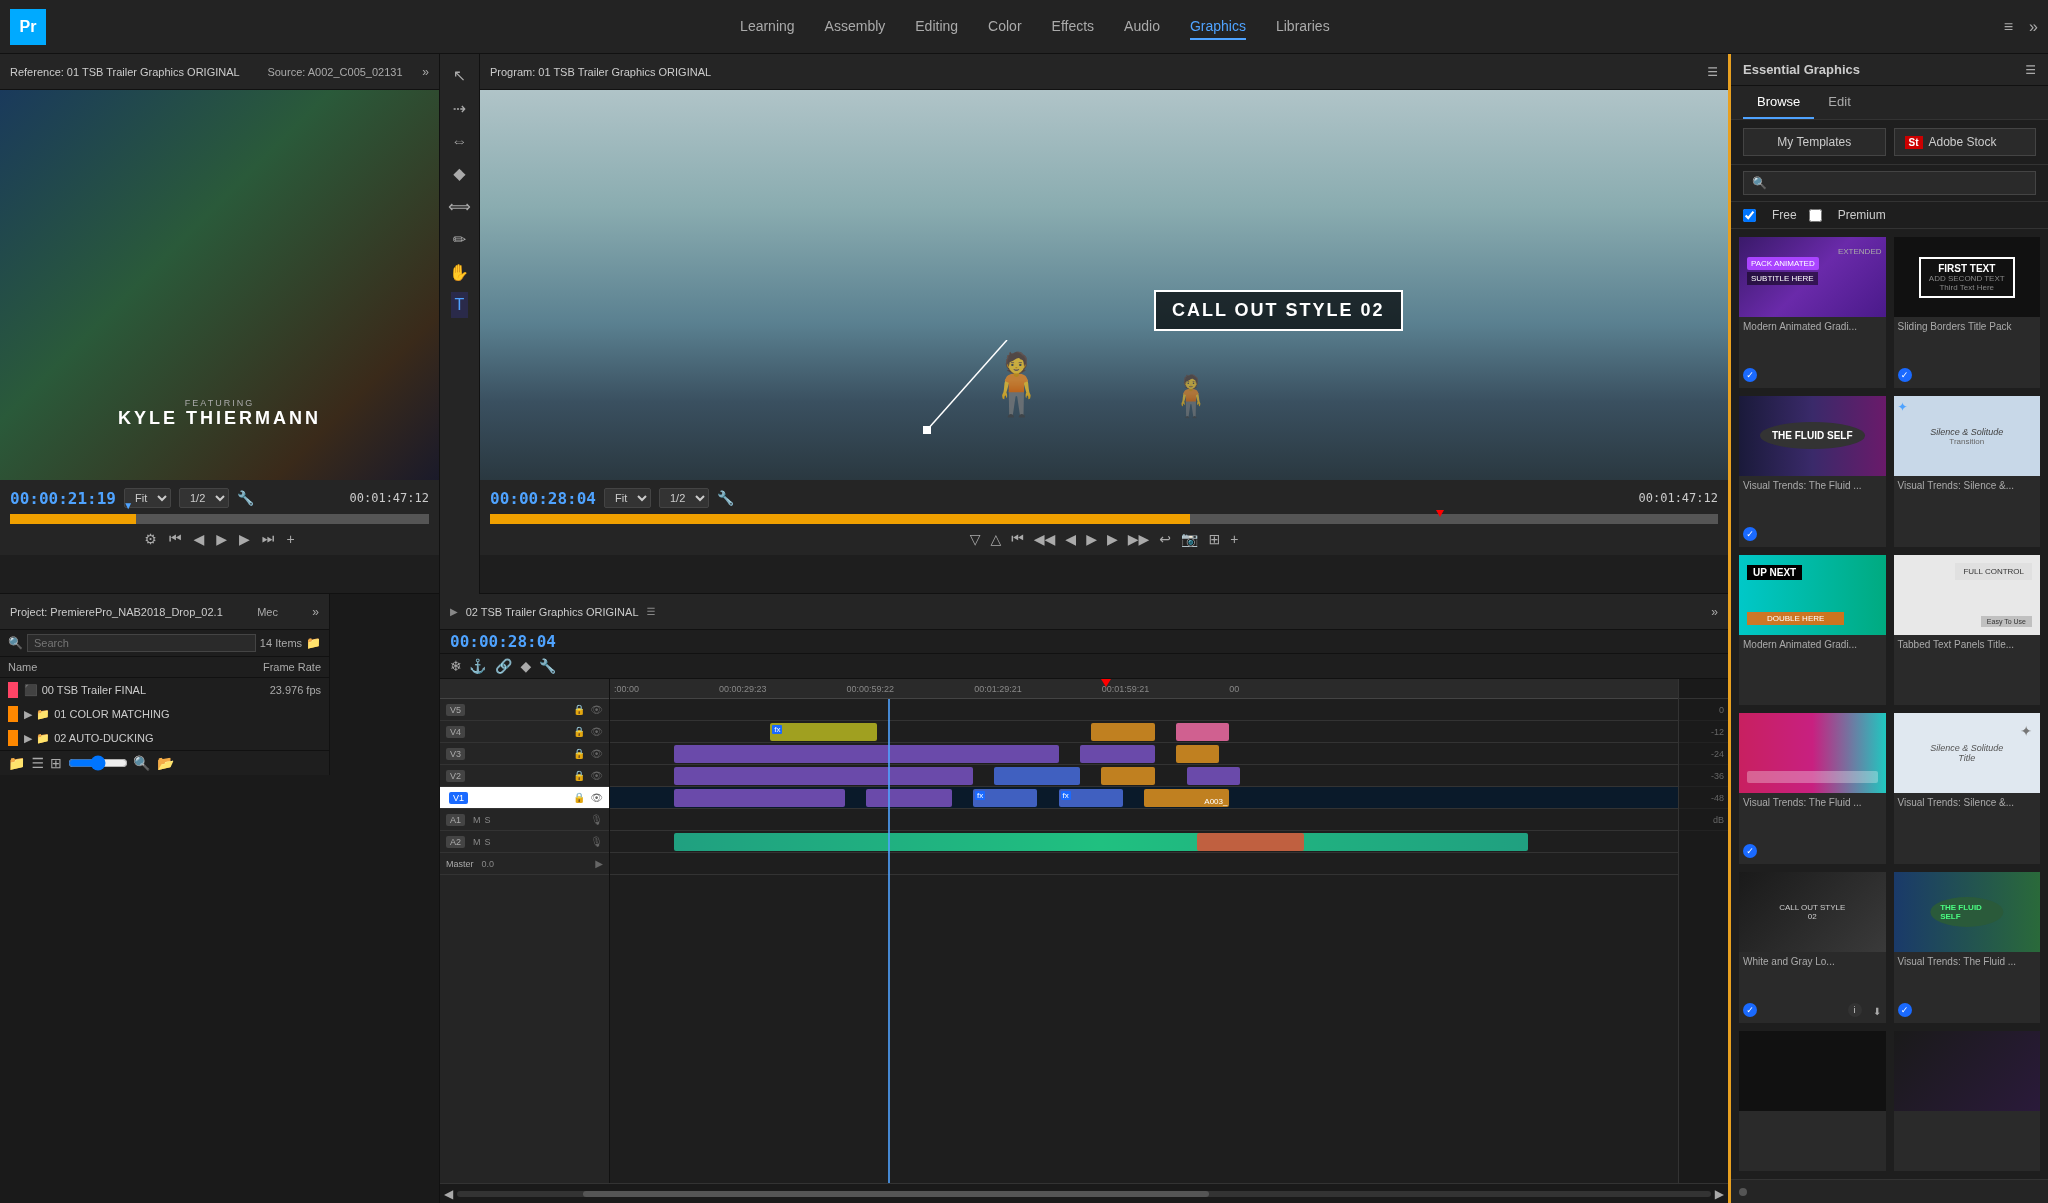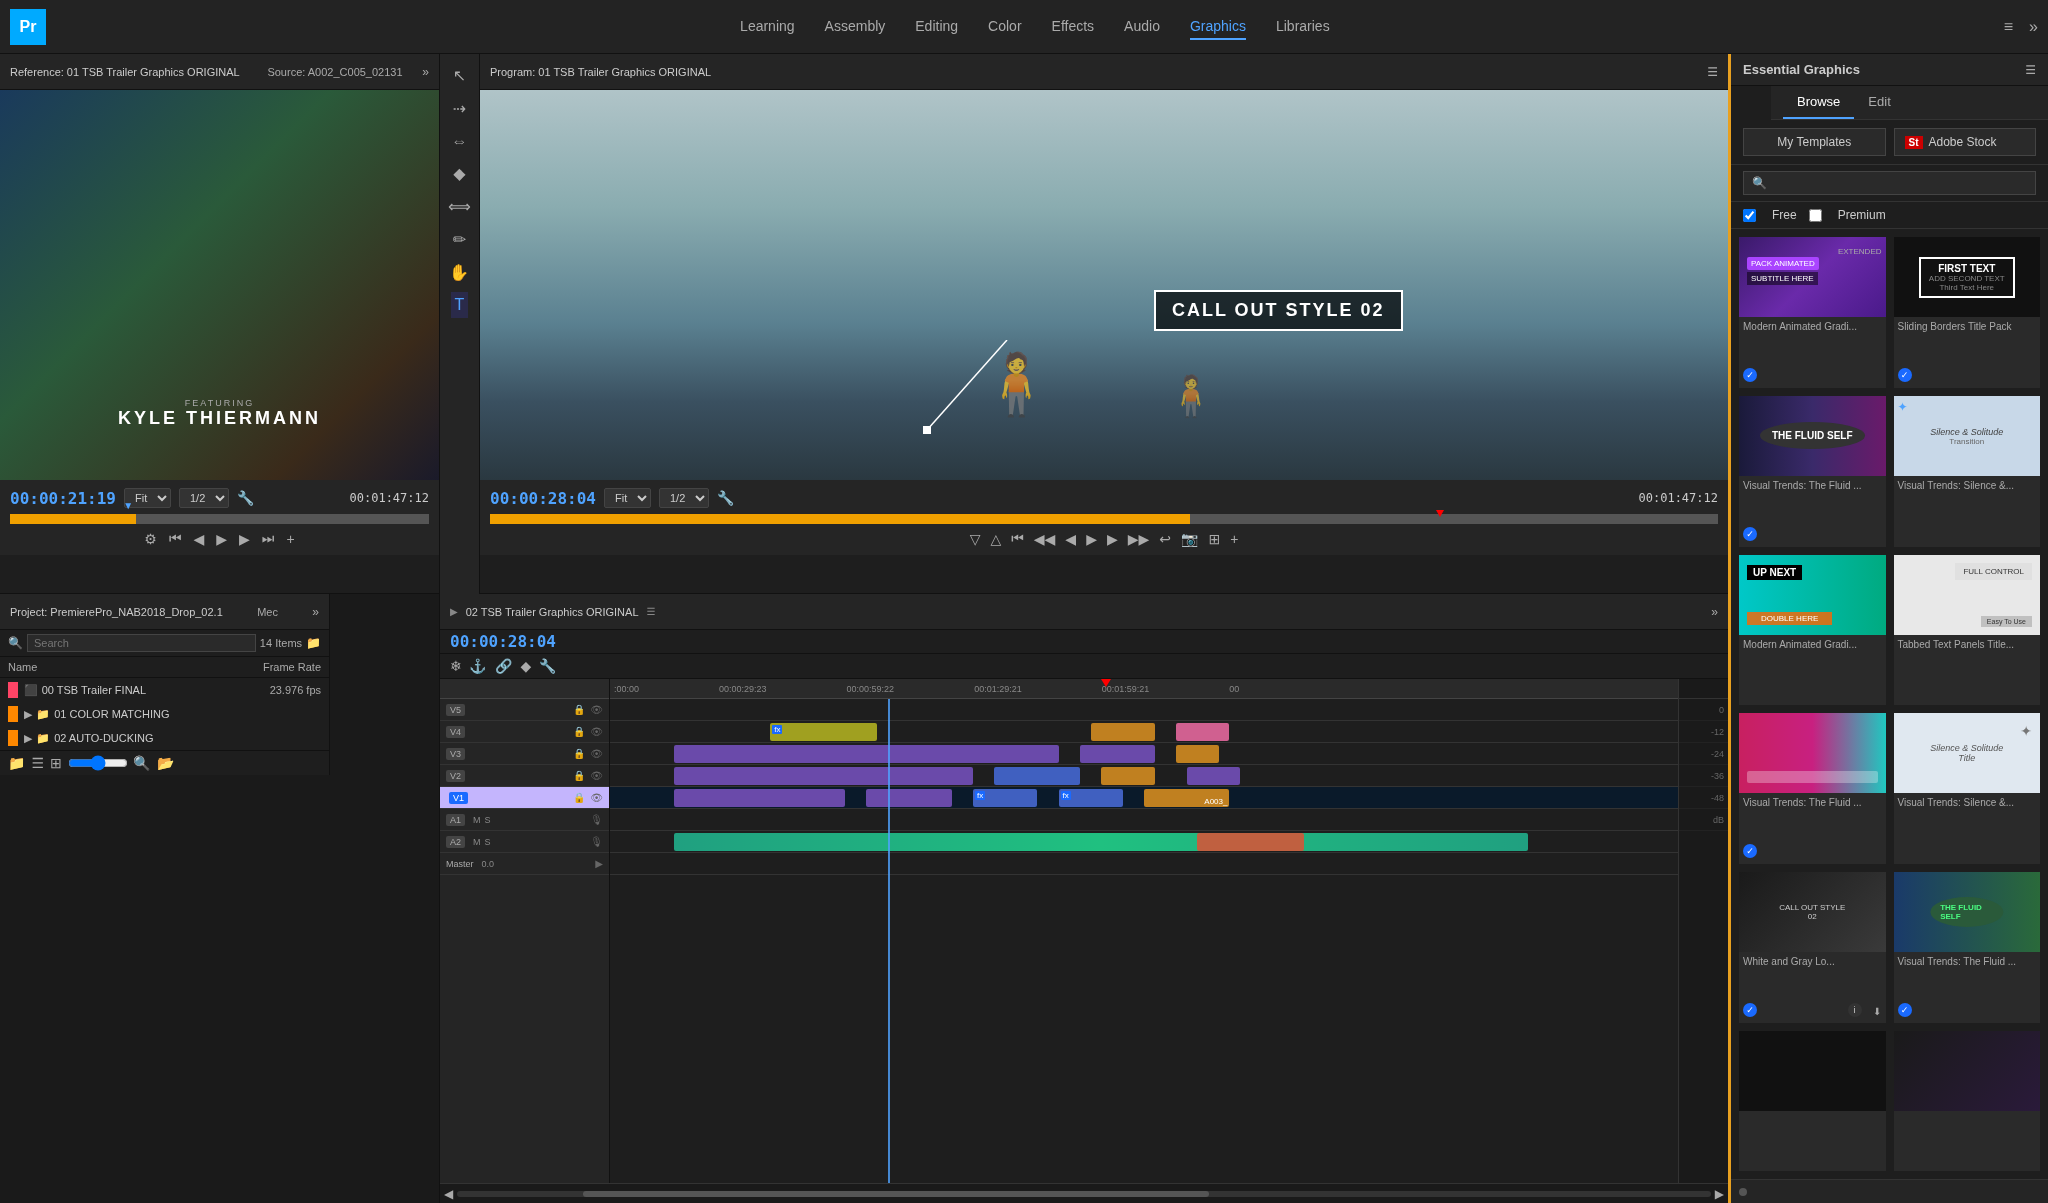--- a/index.html
+++ b/index.html
@@ -156,7 +156,7 @@
     }
     #eg-header .eg-title { font-size: 13px; color: #ccc; font-weight: bold; }
     #eg-header .eg-menu { color: #aaa; cursor: pointer; }
-    #eg-tabs { display: flex; padding: 0 12px; border-bottom: 1px solid #333; background: #252525; margin-left: 40px; }
+    #eg-tabs { display: flex; padding: 0 12px; border-bottom: 1px solid #333; background: #252525; }
     .eg-tab { padding: 8px 14px; cursor: pointer; font-size: 13px; color: #aaa; border-bottom: 2px solid transparent; }
     .eg-tab.active { color: #fff; border-bottom: 2px solid #4fa3ff; }
     #eg-tab-row { display: flex; align-items: center; padding: 8px 12px; gap: 8px; border-bottom: 1px solid #333; }

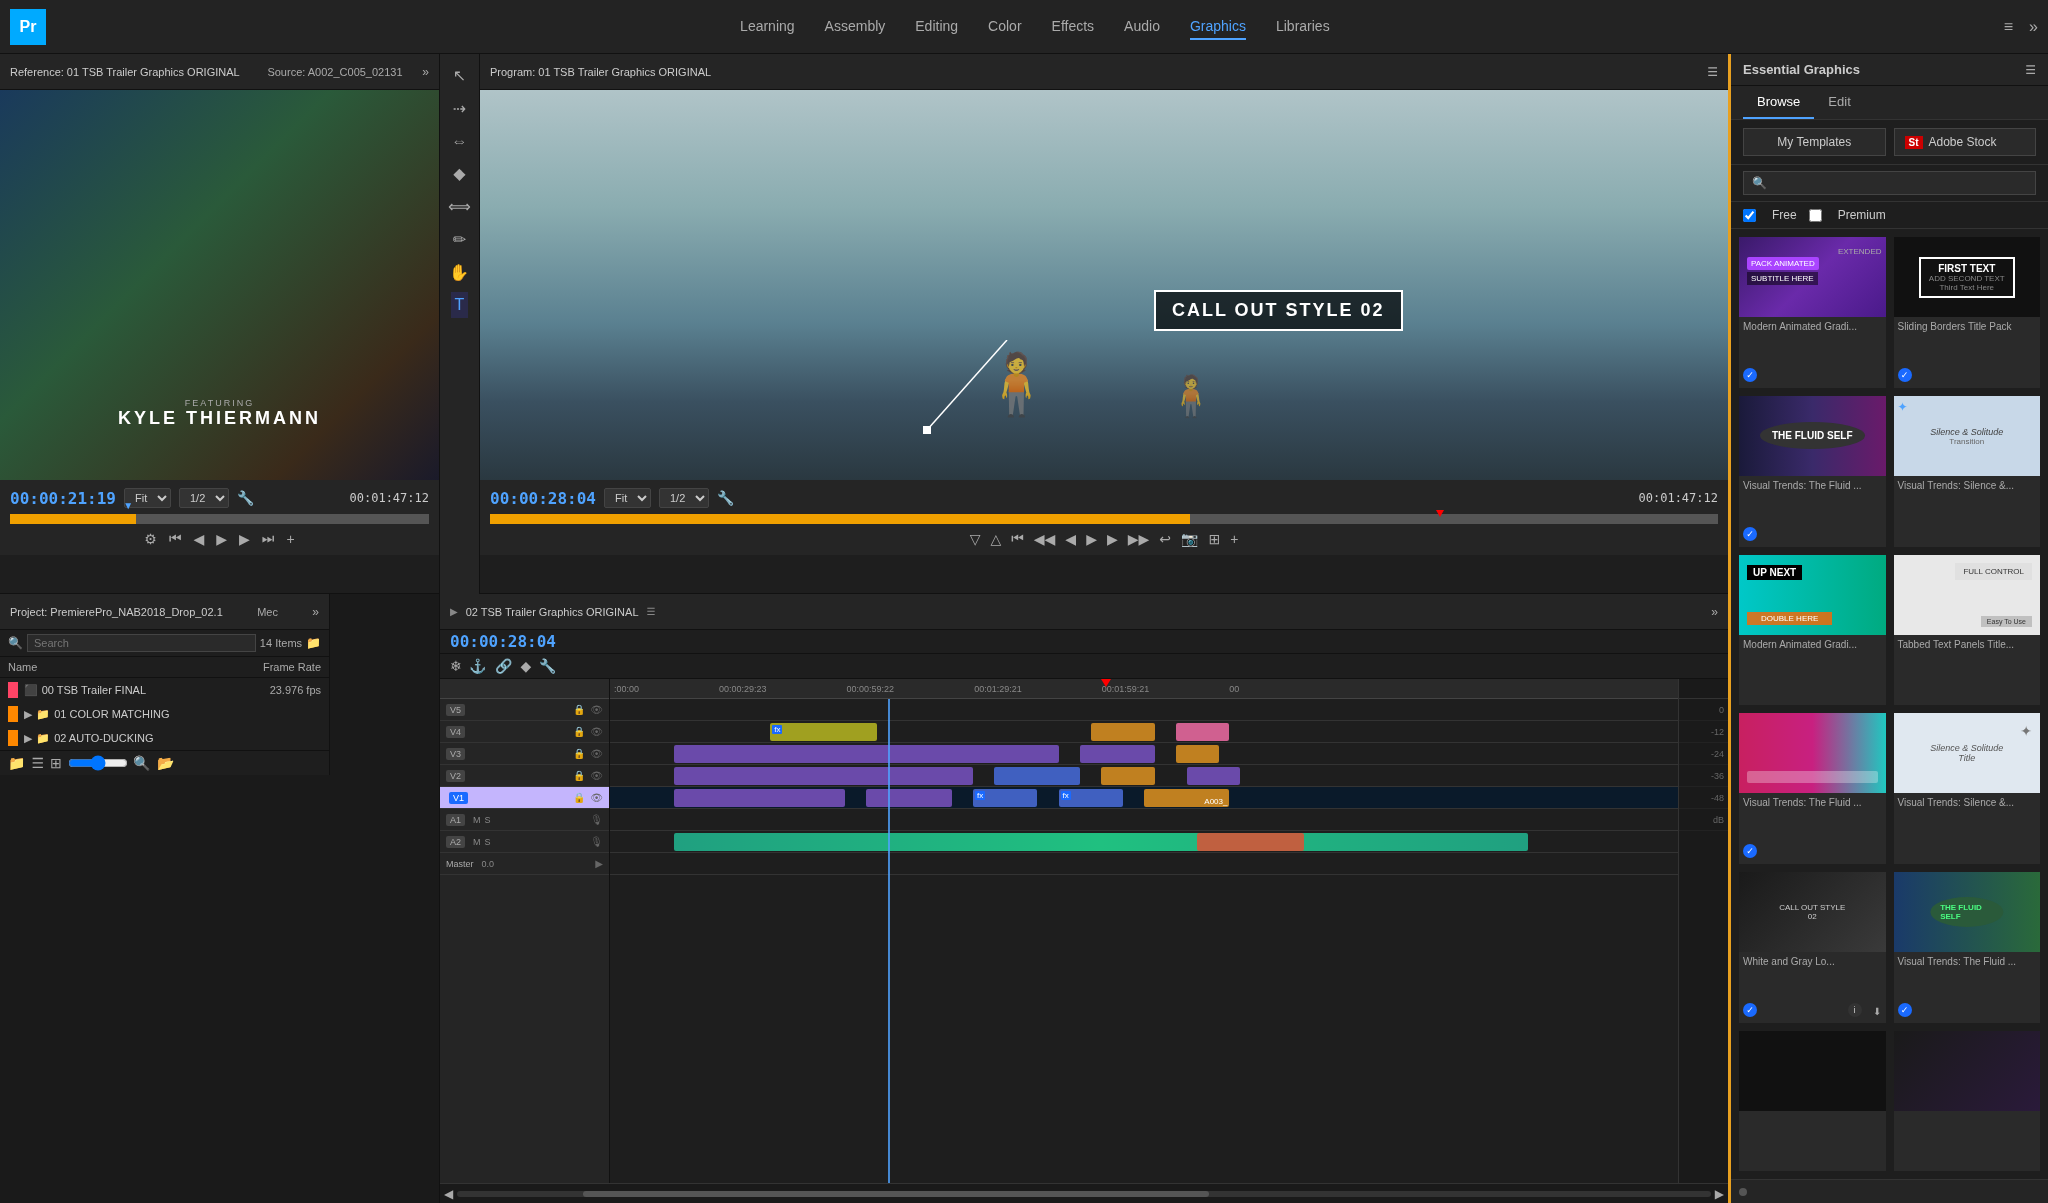--- a/index.html
+++ b/index.html
@@ -614,7 +614,7 @@
       <div class="eg-card">
         <div class="card-thumb thumb-upnext">
           <div style="position:absolute;top:10px;left:8px;background:#000;color:#fff;font-size:10px;font-weight:bold;padding:2px 6px;">UP NEXT</div>
-          <div style="position:absolute;bottom:10px;left:8px;background:rgba(255,100,0,0.8);color:#fff;font-size:8px;padding:2px 14px;">DOUBLE HERE</div>
+          <div style="position:absolute;bottom:10px;left:8px;background:rgba(255,100,0,0.8);color:#fff;font-size:8px;padding:2px 20px;">DOUBLE HERE</div>
         </div>
         <div class="card-name">Modern Animated Gradi...</div>
       </div>

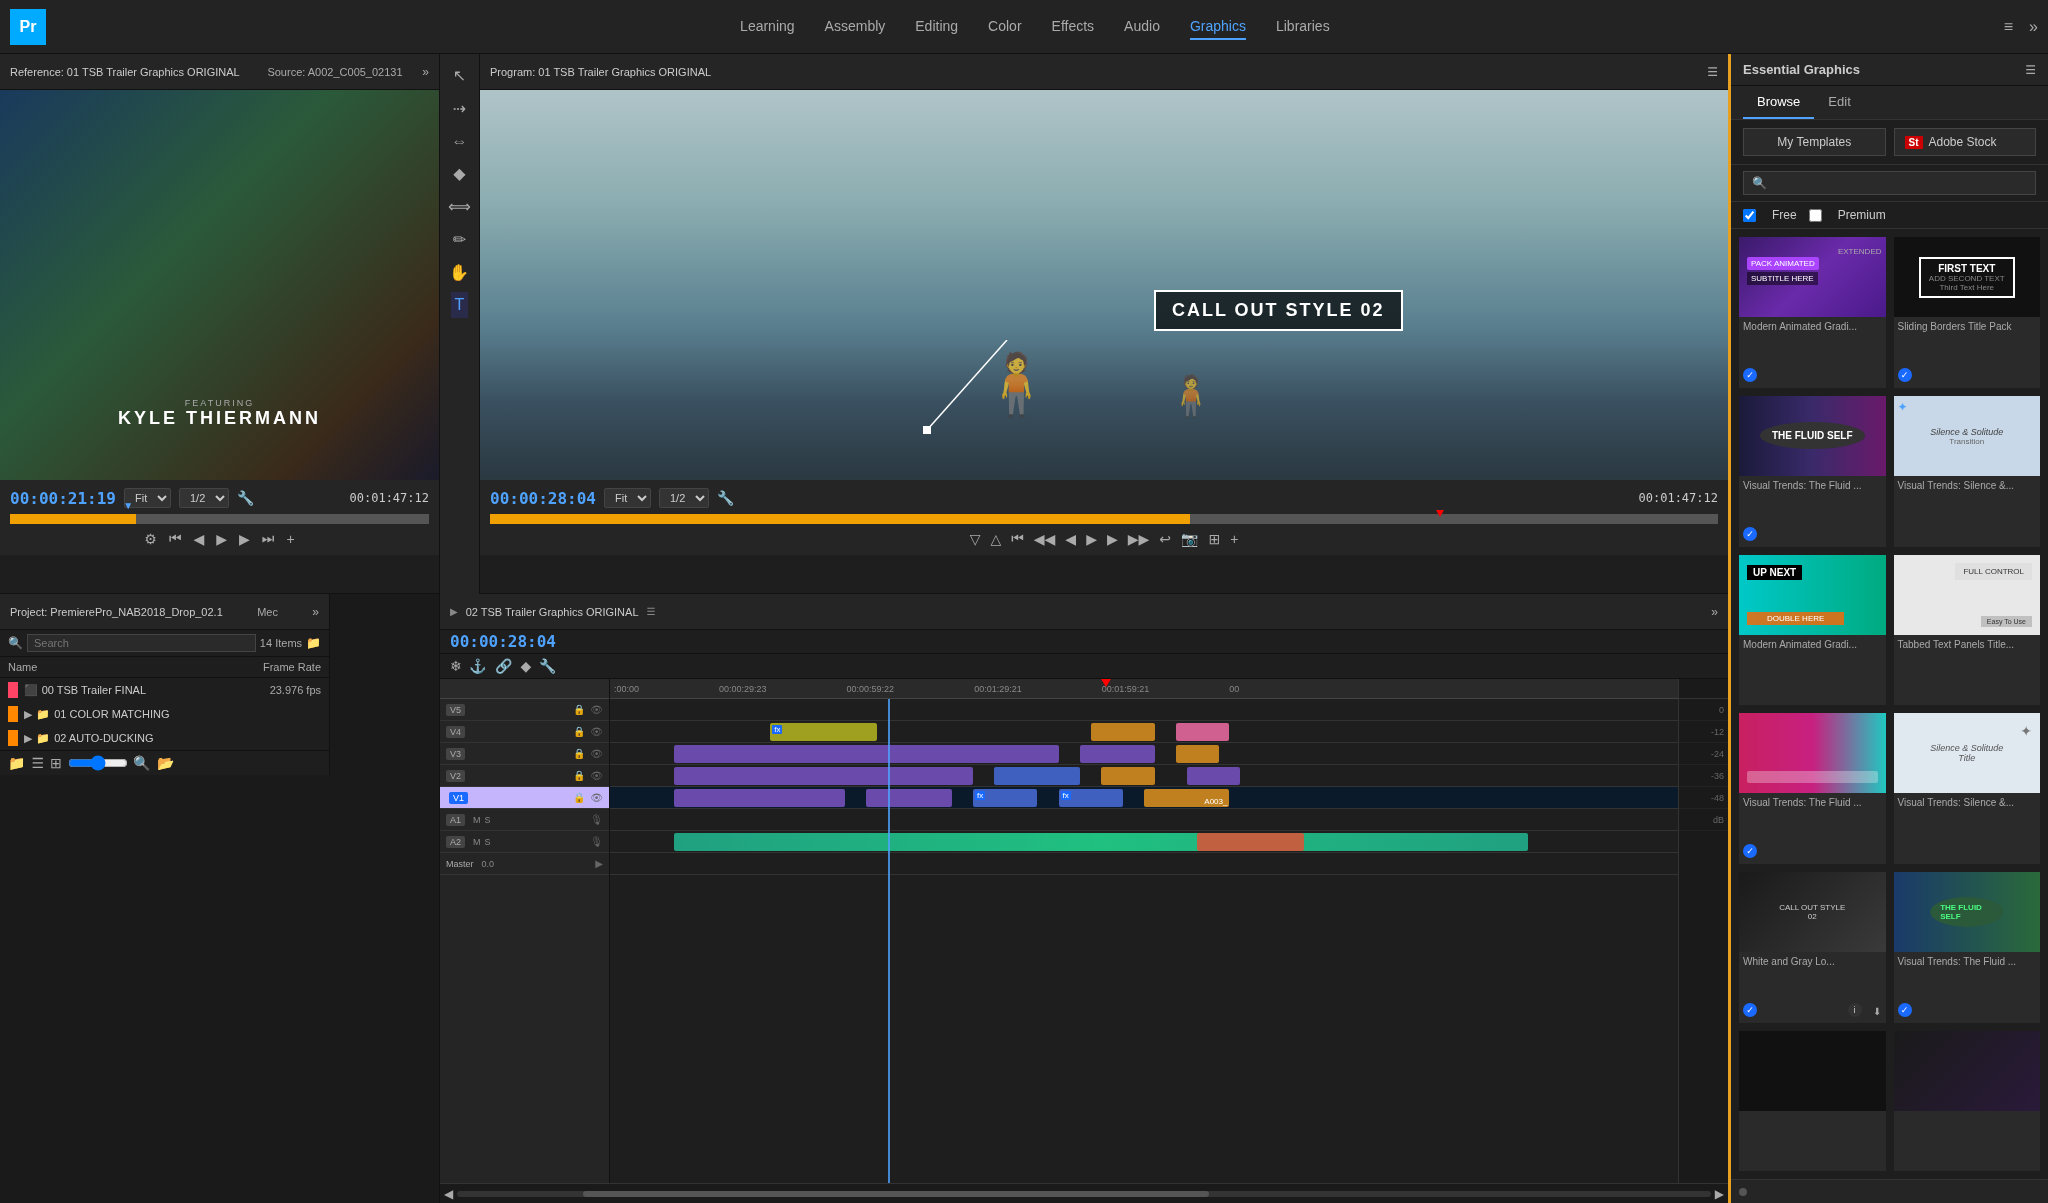--- a/index.html
+++ b/index.html
@@ -430,7 +430,7 @@
               <span style="margin-left:auto;color:#666;font-size:10px;">🔒</span>
               <span style="color:#666;font-size:10px;">👁</span>
             </div>
-            <div class="track-header" style="background:#c4b5fd;padding-left:9px;">
+            <div class="track-header" style="background:#ffffff;padding-left:9px;">
               <span class="track-label v1">V1</span>
               <span style="margin-left:auto;color:#666;font-size:10px;">🔒</span>
               <span style="color:#666;font-size:10px;">👁</span>

